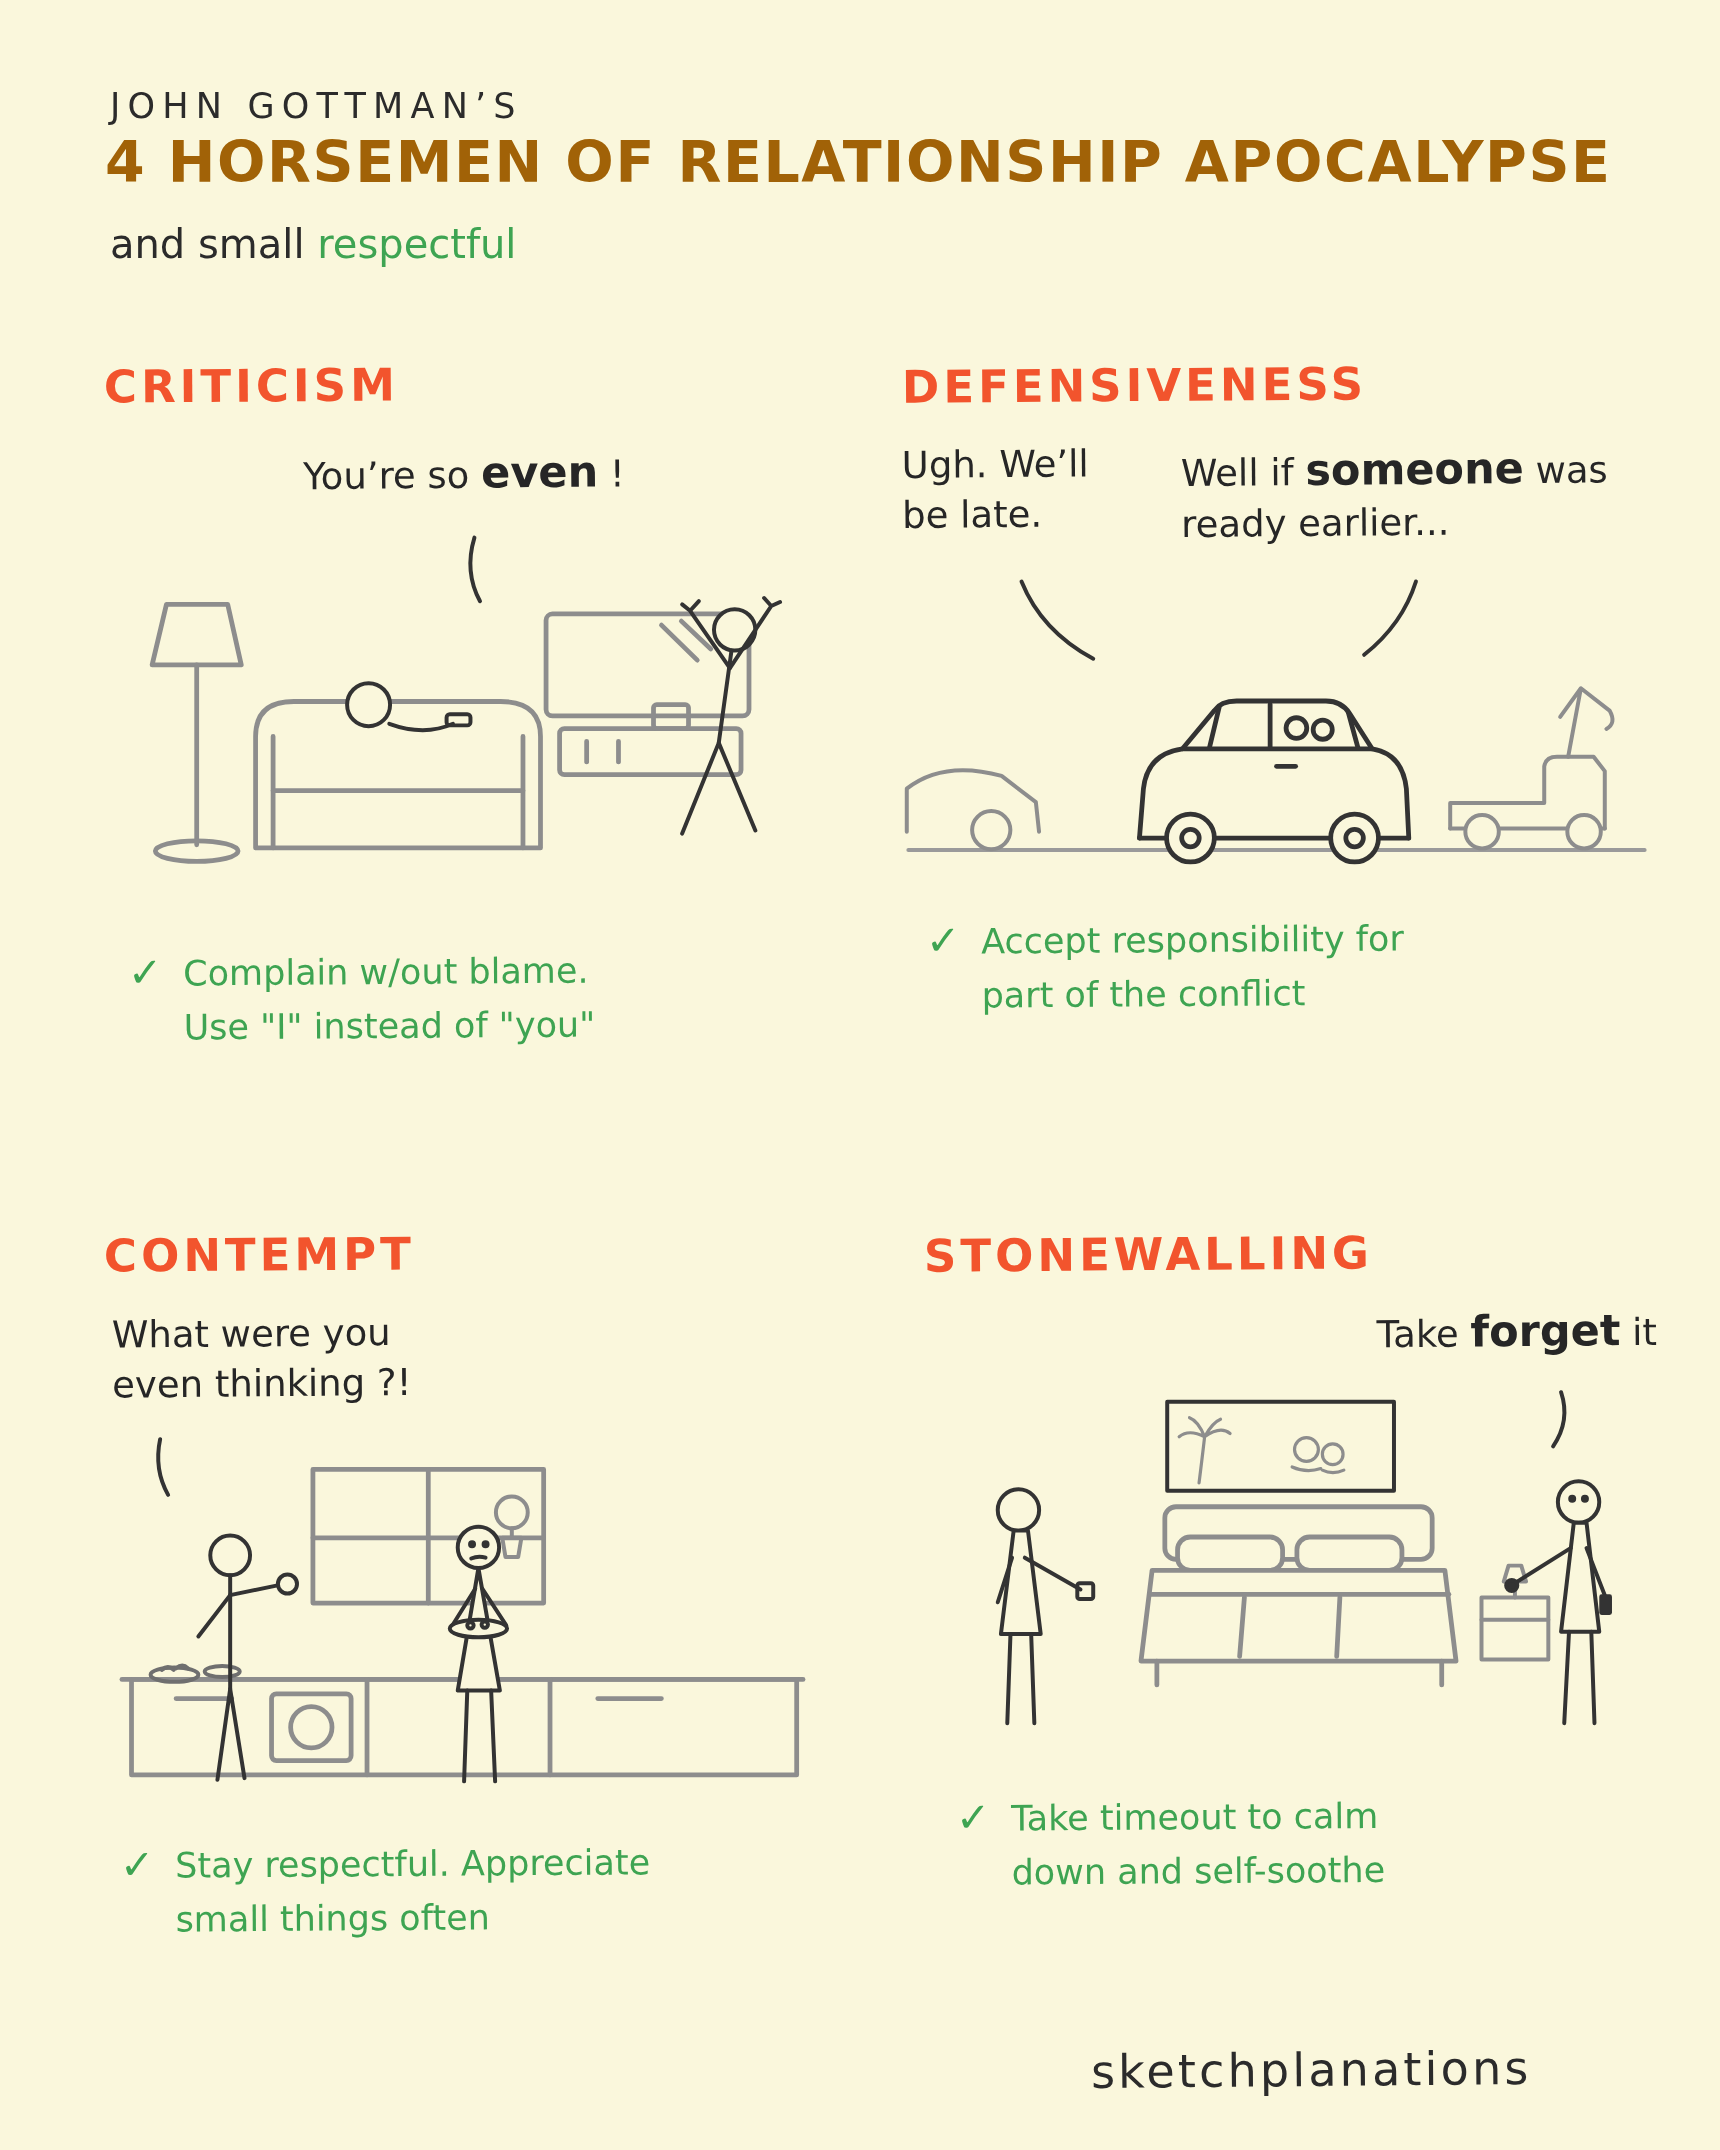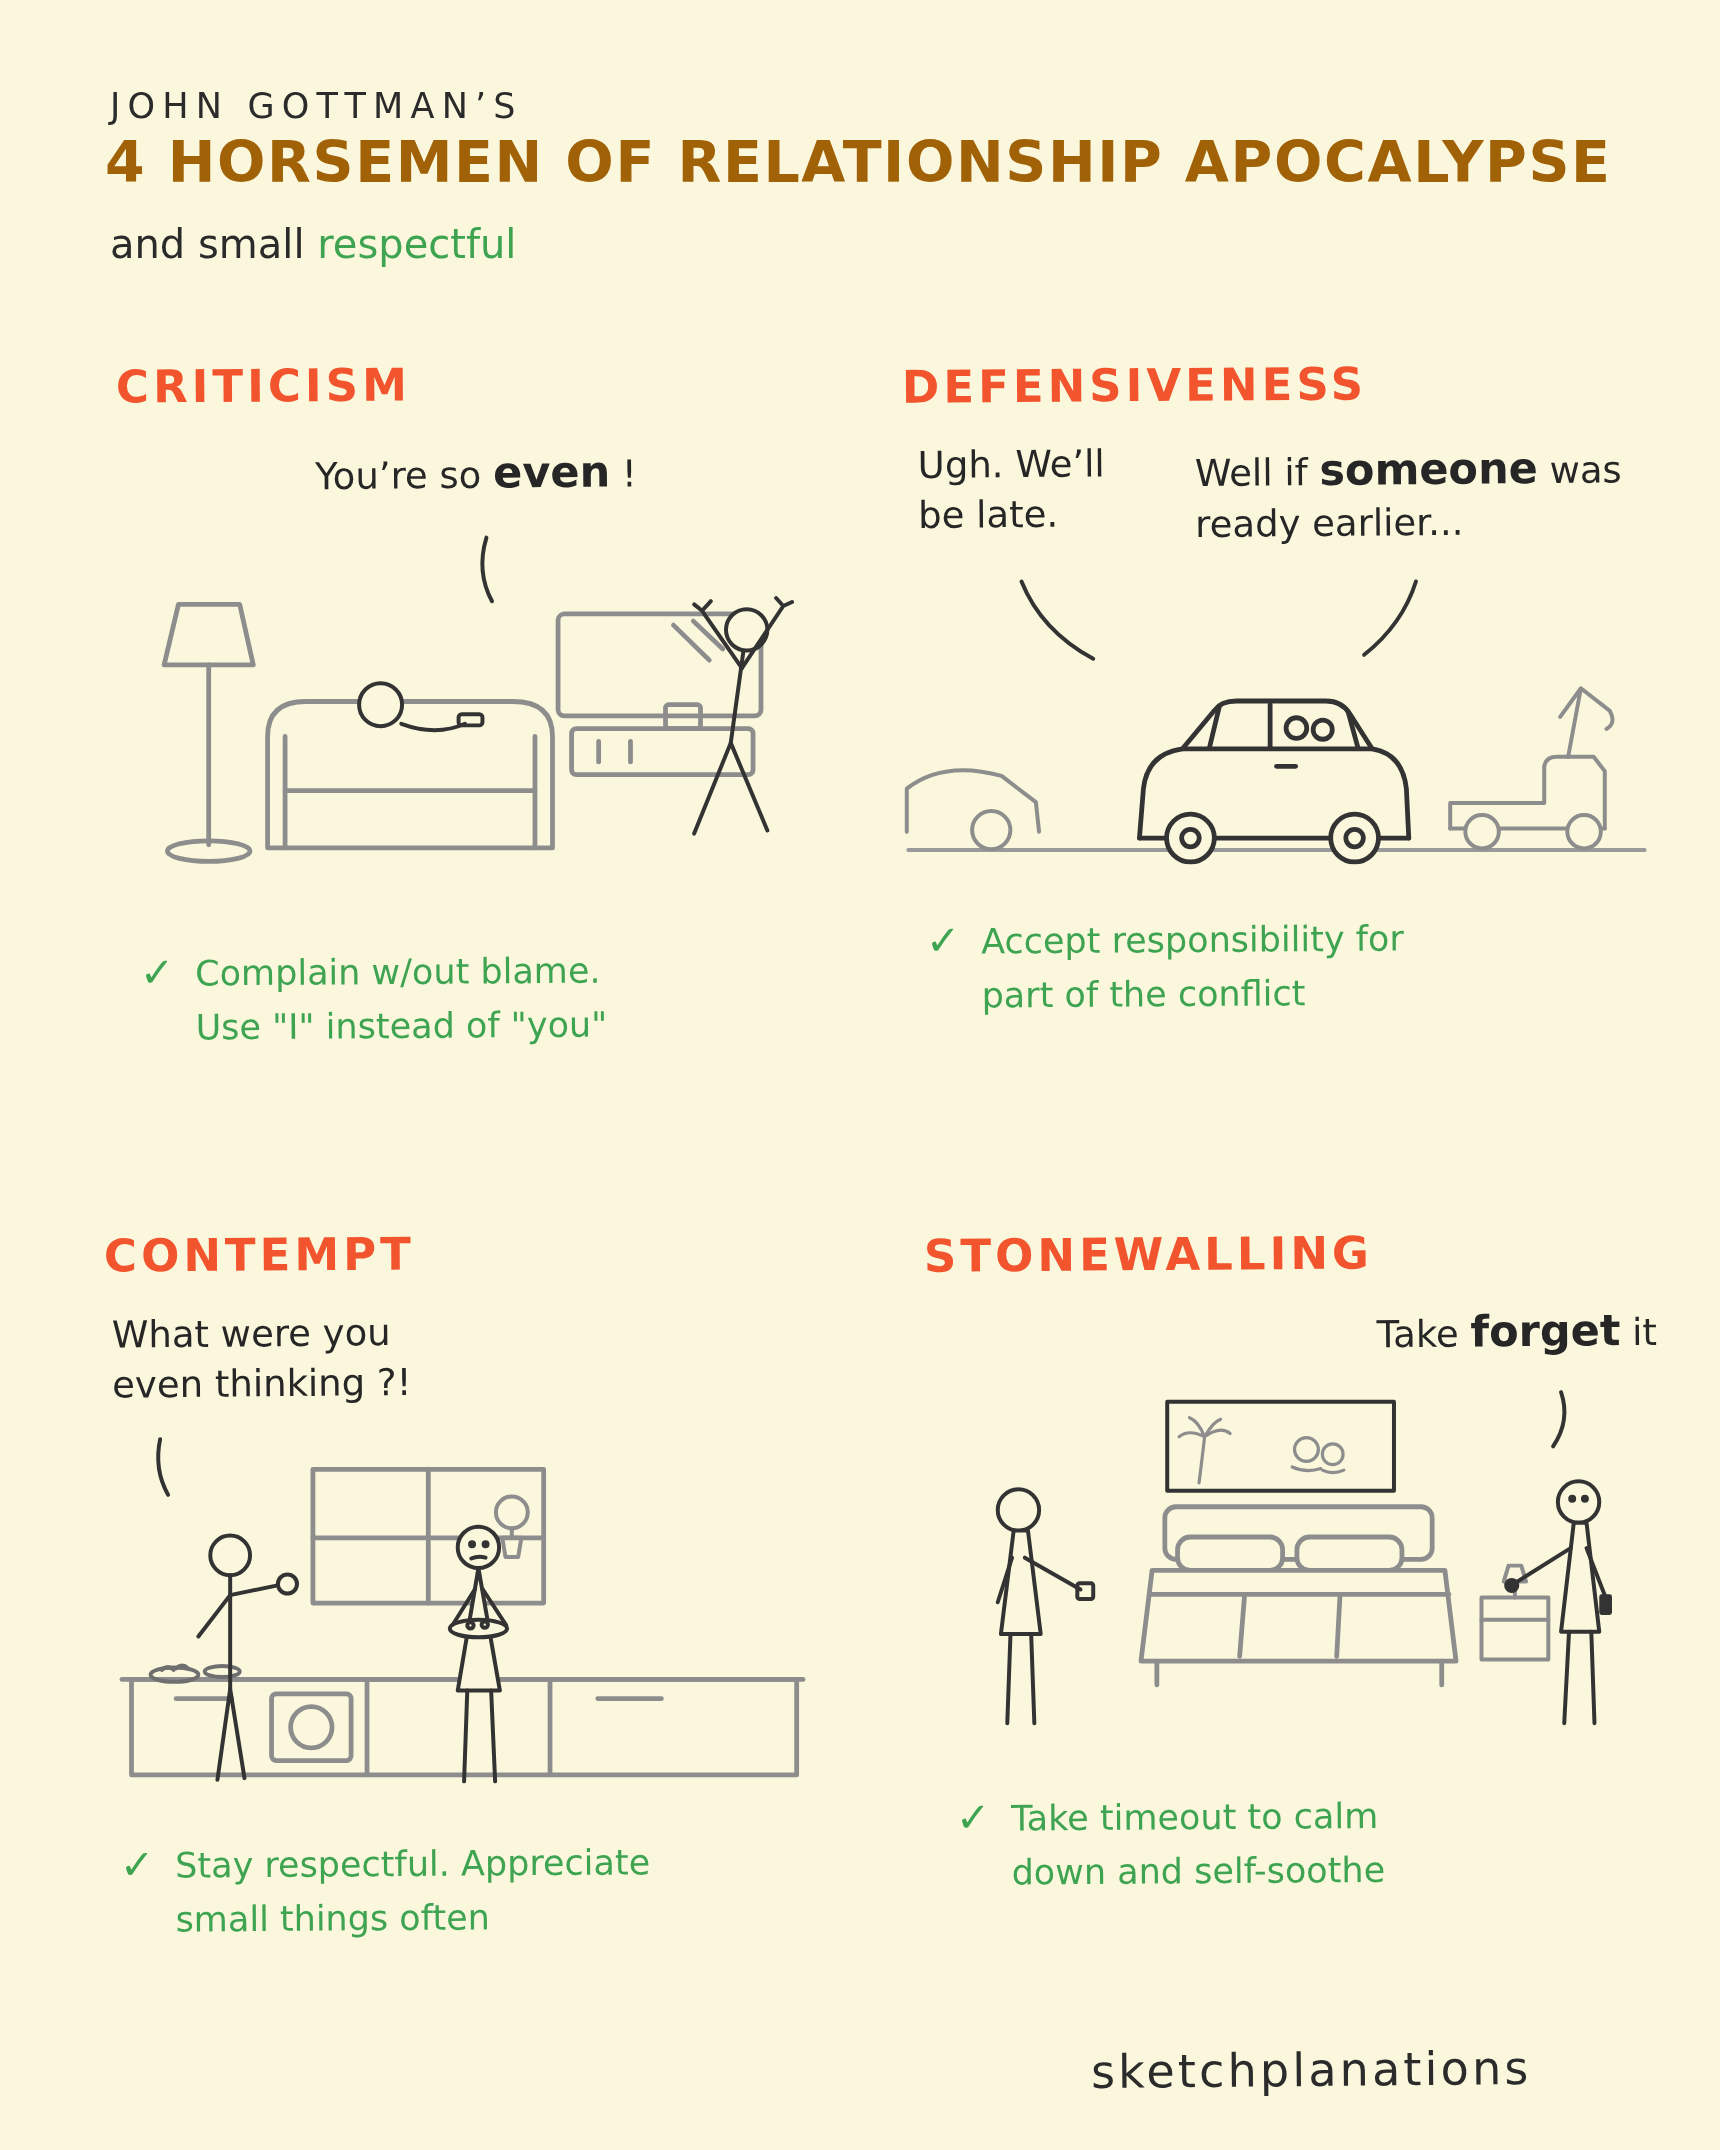--- a/index.html
+++ b/index.html
@@ -16,7 +16,7 @@
 
   
   .section { position:absolute; }
-  .sec-criticism     { left:116px;  top:358px;  width:741px; }
+  .sec-criticism     { left:104px;  top:358px;  width:741px; }
   .sec-defensiveness { left:902px; top:358px;  width:765px; }
   .sec-contempt      { left:104px;  top:1227px; width:741px; }
   .sec-stonewalling  { left:924px; top:1227px; width:765px; }

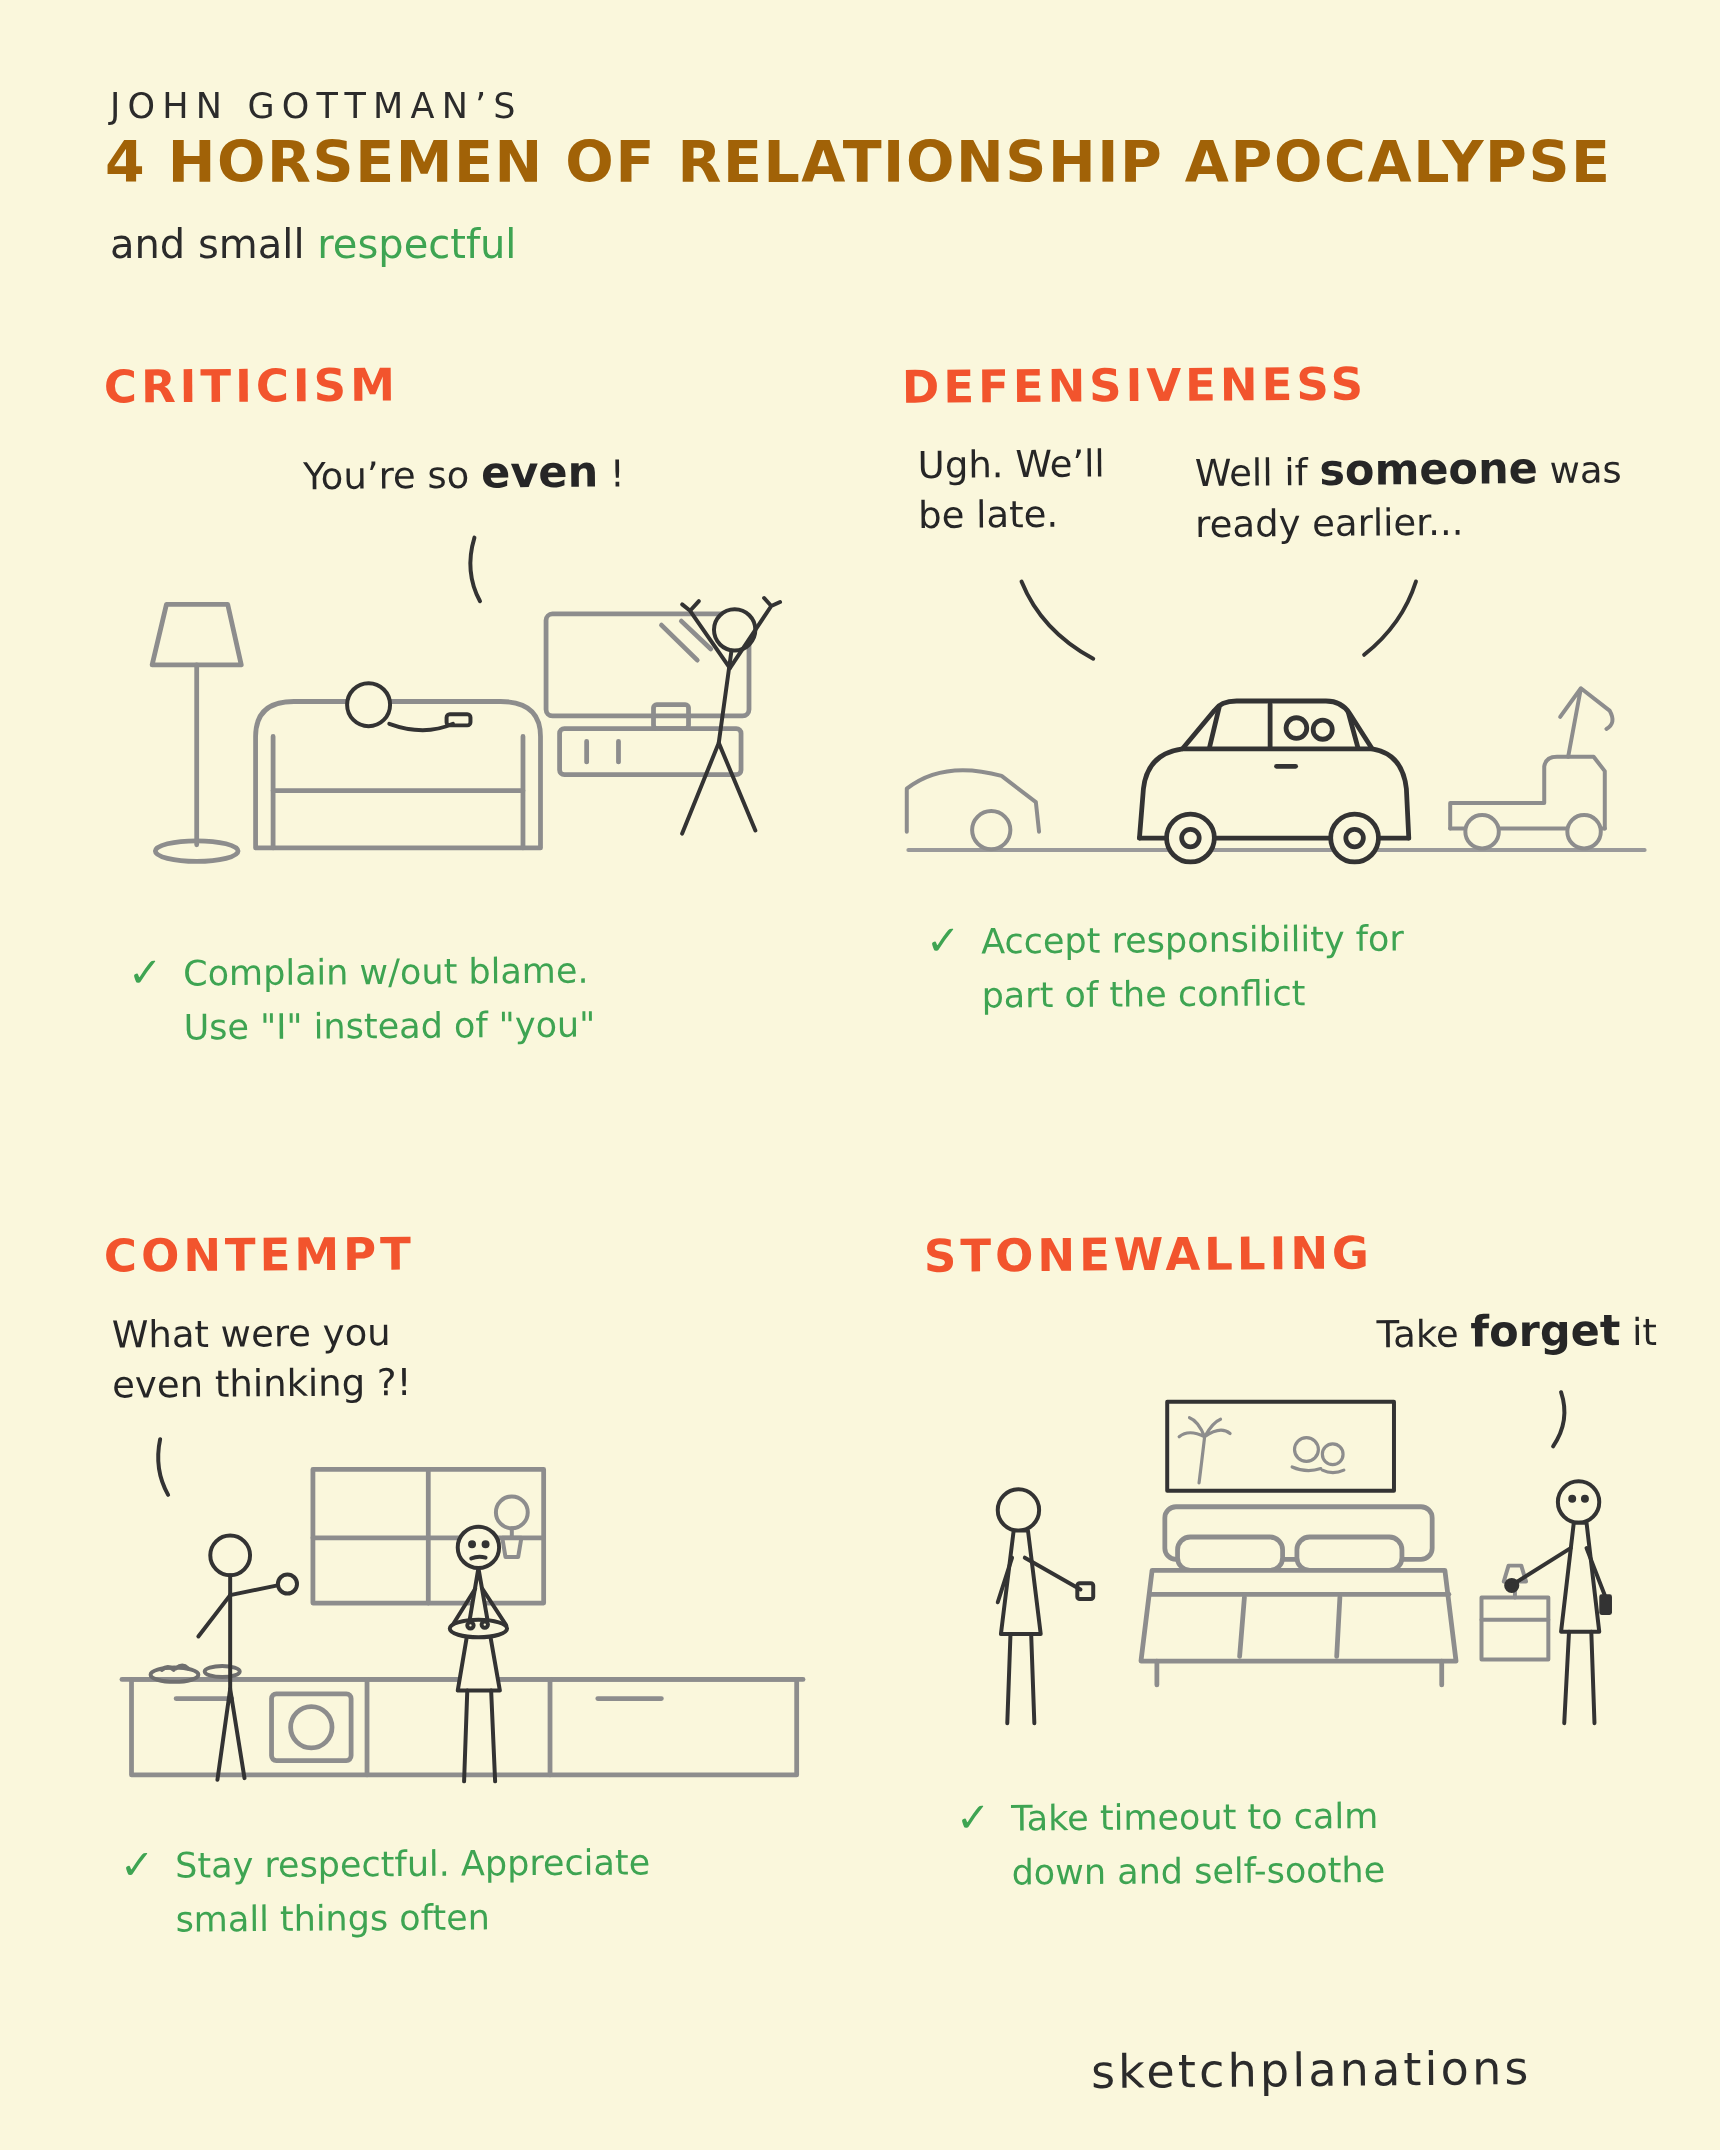--- a/index.html
+++ b/index.html
@@ -26,7 +26,7 @@
   .speech { font-size:37px; color:#262626; line-height:1.35; transform:rotate(-0.5deg); }
   .speech .bold { font-size:43px; font-weight:bold; }
   .speech-criticism  { margin:32px 0 0 199px; width:494px; }
-  .speech-row { display:flex; gap:64px; margin-top:29px;margin-left:16px; }
+  .speech-row { display:flex; gap:64px; margin-top:29px; }
   .speech-def-left  { width:215px; }
   .speech-def-right { width:478px; }
   .speech-contempt { margin:29px 0 0 8px; width:366px; }

